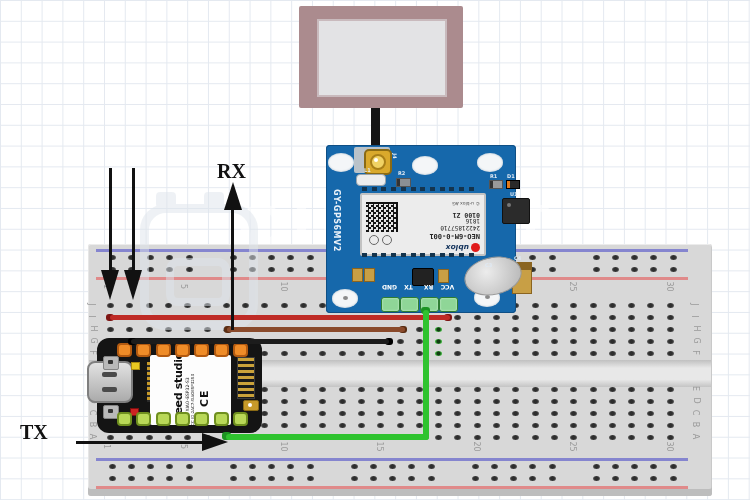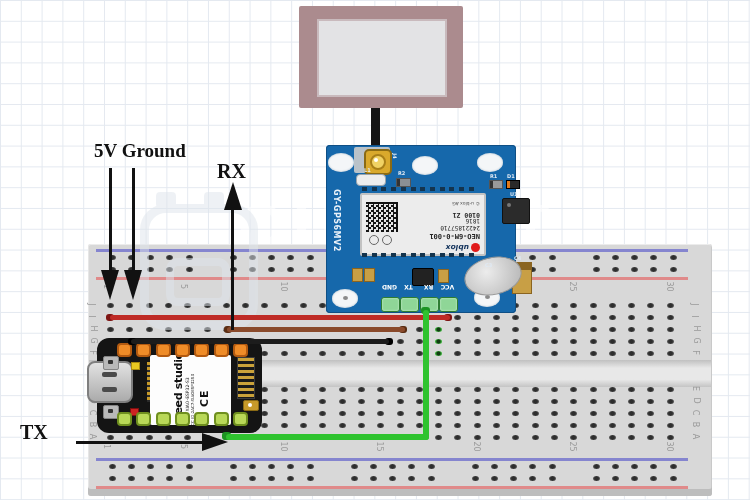--- a/index.html
+++ b/index.html
@@ -716,7 +716,6 @@
       </div>
   </div>
 
-  <div class="abs ann" style="left:94px;top:140px;font-size:19px;">5V Ground</div>
   <div class="shaft" style="left:109px;top:168px;width:3px;height:104px;"></div>
   <div class="tri" style="left:101px;top:270px;border-left:9px solid transparent;border-right:9px solid transparent;border-top:30px solid #111;"></div>
   <div class="shaft" style="left:132px;top:168px;width:3px;height:104px;"></div>

